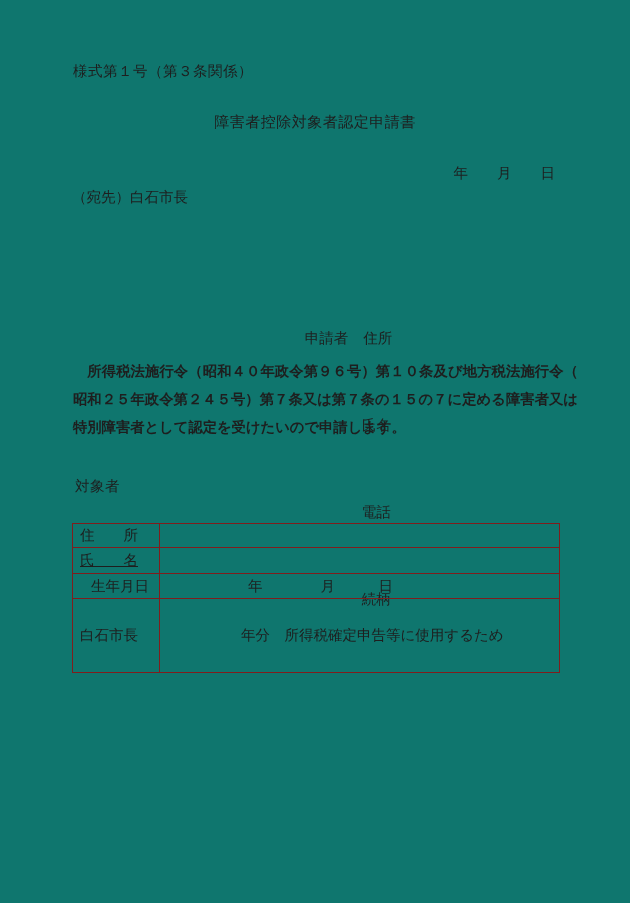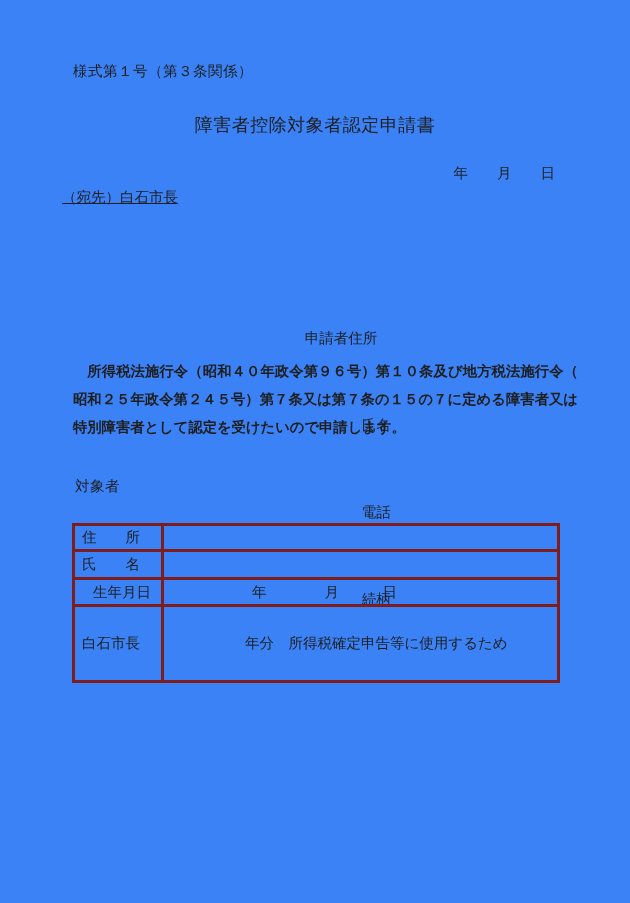--- a/index.html
+++ b/index.html
@@ -7,7 +7,7 @@
     position: relative;
     width: 630px;
     height: 903px;
-    background: #3b82f6;
+    background: #0f766e;
     font-family: "Liberation Serif", "DejaVu Serif", serif;
     font-size: 14.5px;
     color: #1e1e1e;

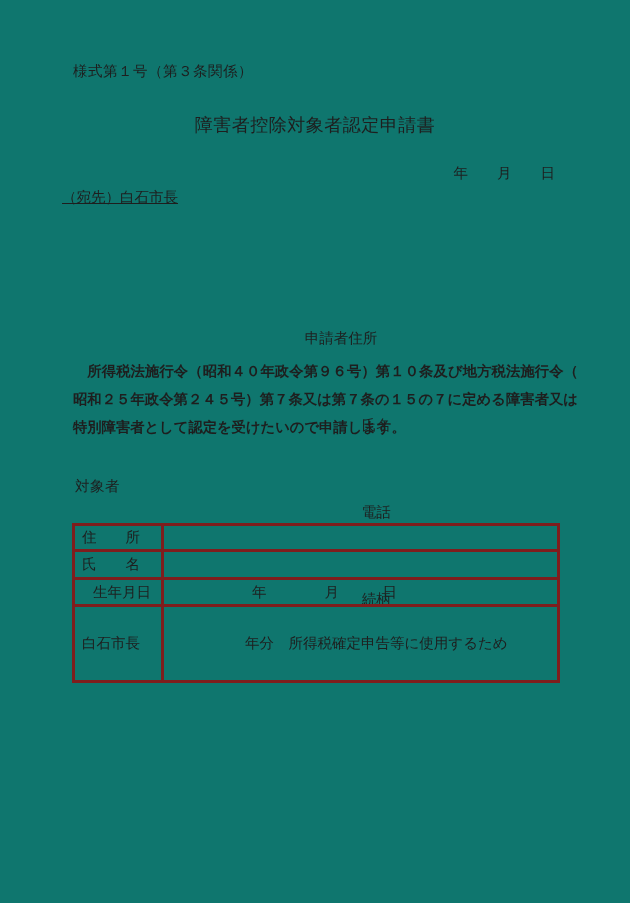--- a/index.html
+++ b/index.html
@@ -26,7 +26,7 @@
     top: 113px;
     width: 100%;
     text-align: center;
-    font-size: 18px;
+    font-size: 15px;
     font-weight: normal;
     margin: 0;
     letter-spacing: 0.5px;

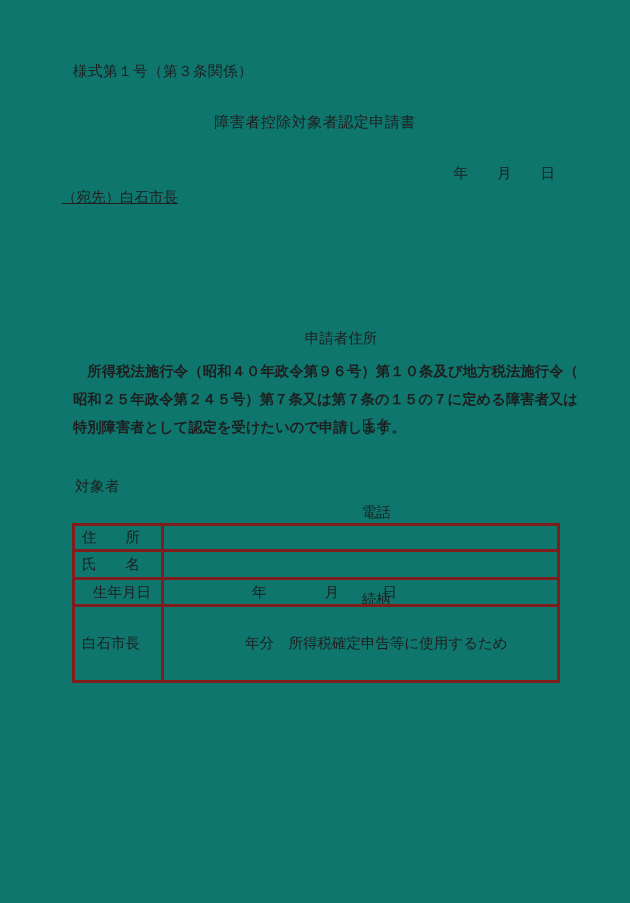--- a/index.html
+++ b/index.html
@@ -39,10 +39,9 @@
   }
   .addressee {
     position: absolute;
-    left: 62px;
+    left: 72px;
     top: 188px;
     white-space: pre;
-    text-decoration: underline;
   }
   .applicant {
     position: absolute;

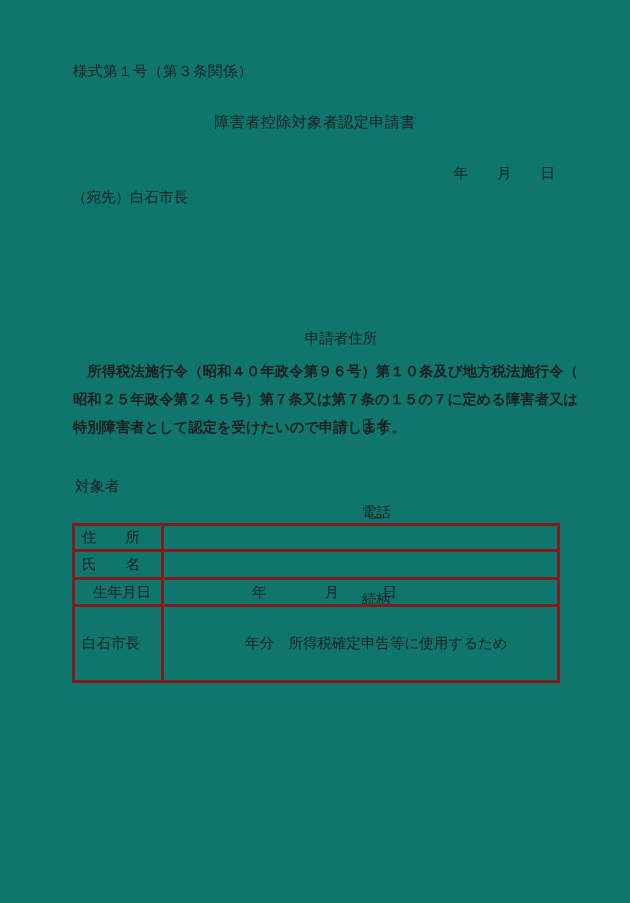--- a/index.html
+++ b/index.html
@@ -51,7 +51,7 @@
     white-space: pre;
   }
   .app-row { height: 29px; }
-  .app-row .app-field { margin-left: 0; }
+  .app-row .app-field { margin-left: 15px; }
   .app-row.indent { padding-left: 57px; }
   .app-row.indent .app-field { margin-left: 0; }
   .body-text {

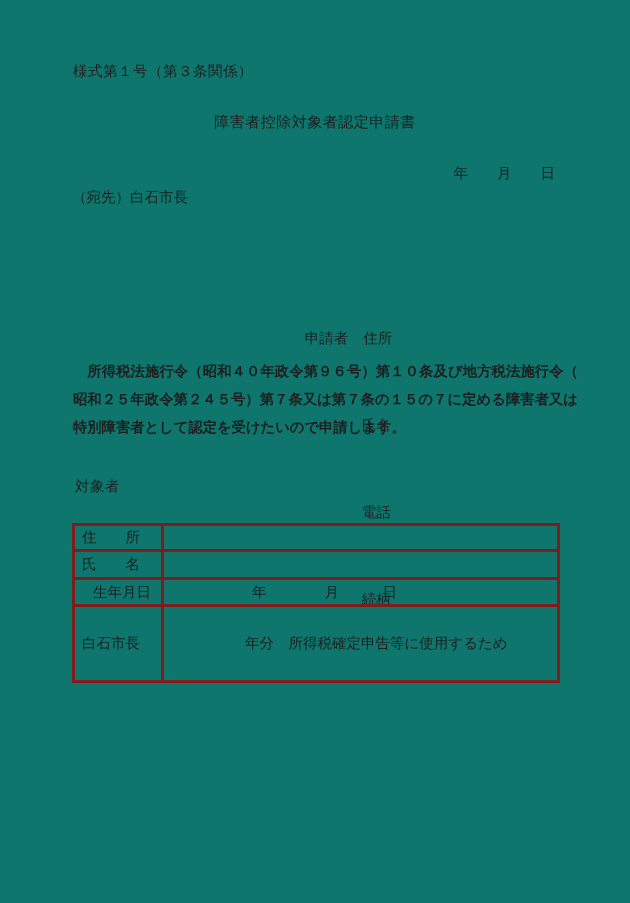--- a/index.html
+++ b/index.html
@@ -83,7 +83,7 @@
     color: #1e1e1e;
   }
   .target-table th, .target-table td {
-    border: 3px solid #7f1d1d;
+    border: 1px solid #7f1d1d;
     font-weight: normal;
     text-align: left;
     vertical-align: middle;

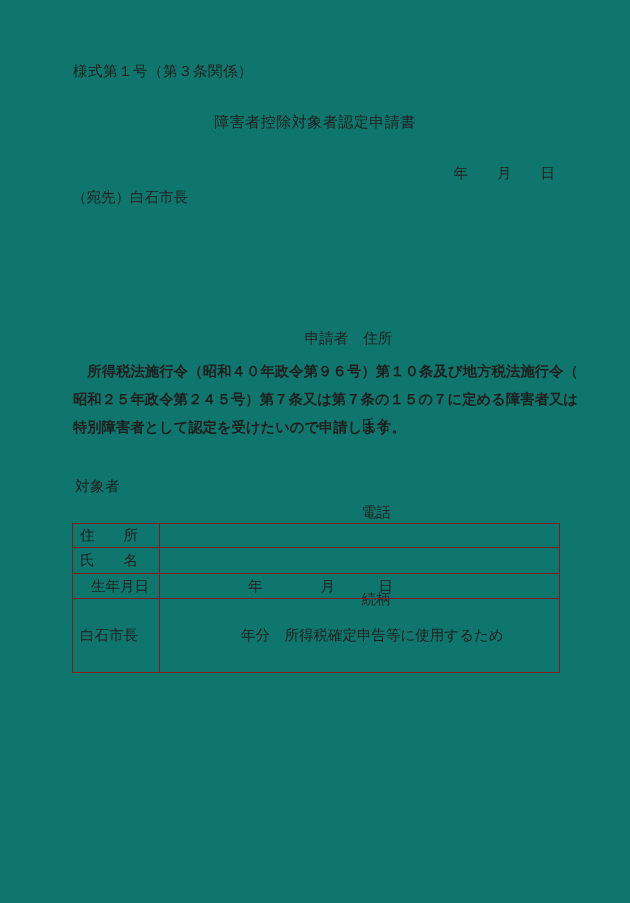--- a/index.html
+++ b/index.html
@@ -93,7 +93,7 @@
   }
   .target-table th { width: 79px; padding-left: 7px; }
   .row-address th, .row-address td { height: 23px; }
-  .row-name th, .row-name td { height: 25px; }
+  .row-name th, .row-name td { height: 25px; text-decoration: underline; }
   .row-birth th, .row-birth td { height: 24px; padding-left: 18px; }
   .row-reason th, .row-reason td { height: 73px; }
   td.birth-value { padding-left: 88px; }

